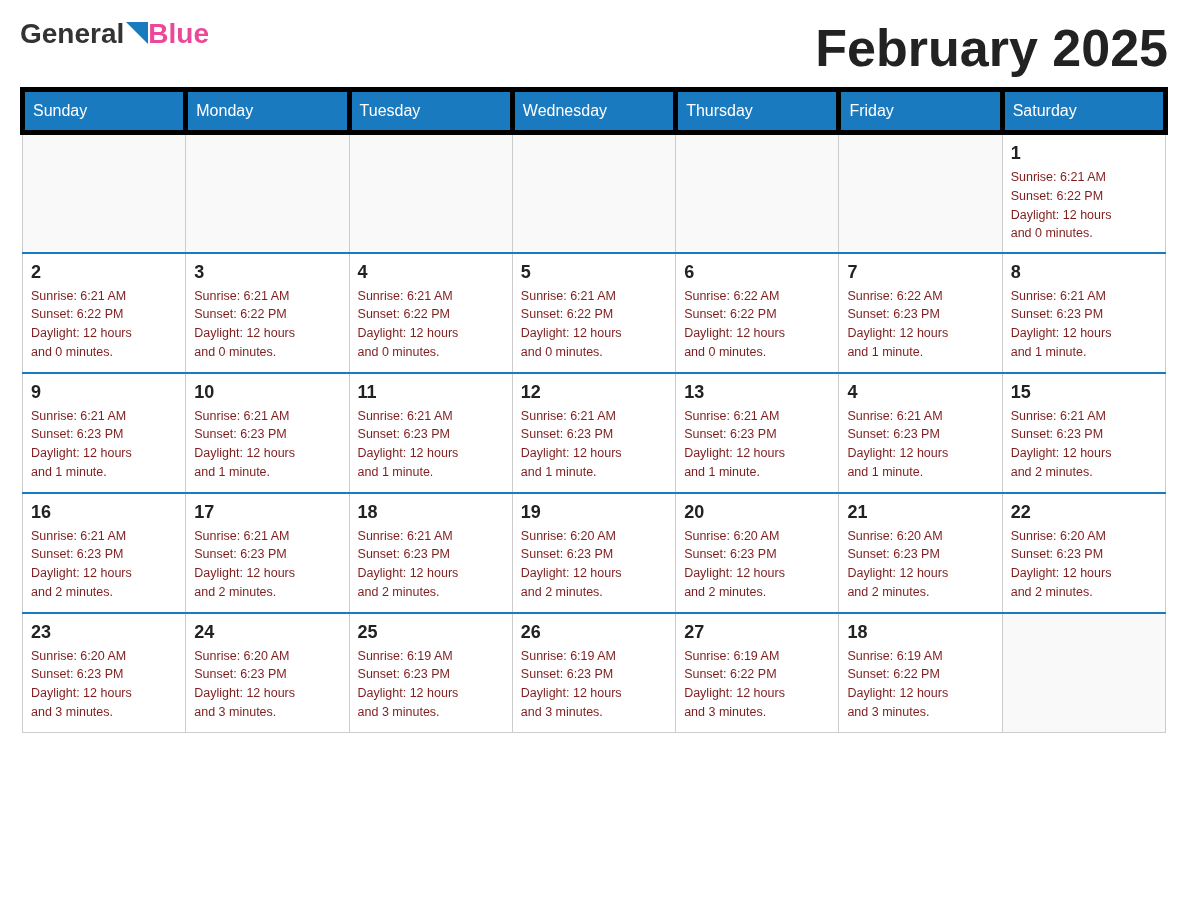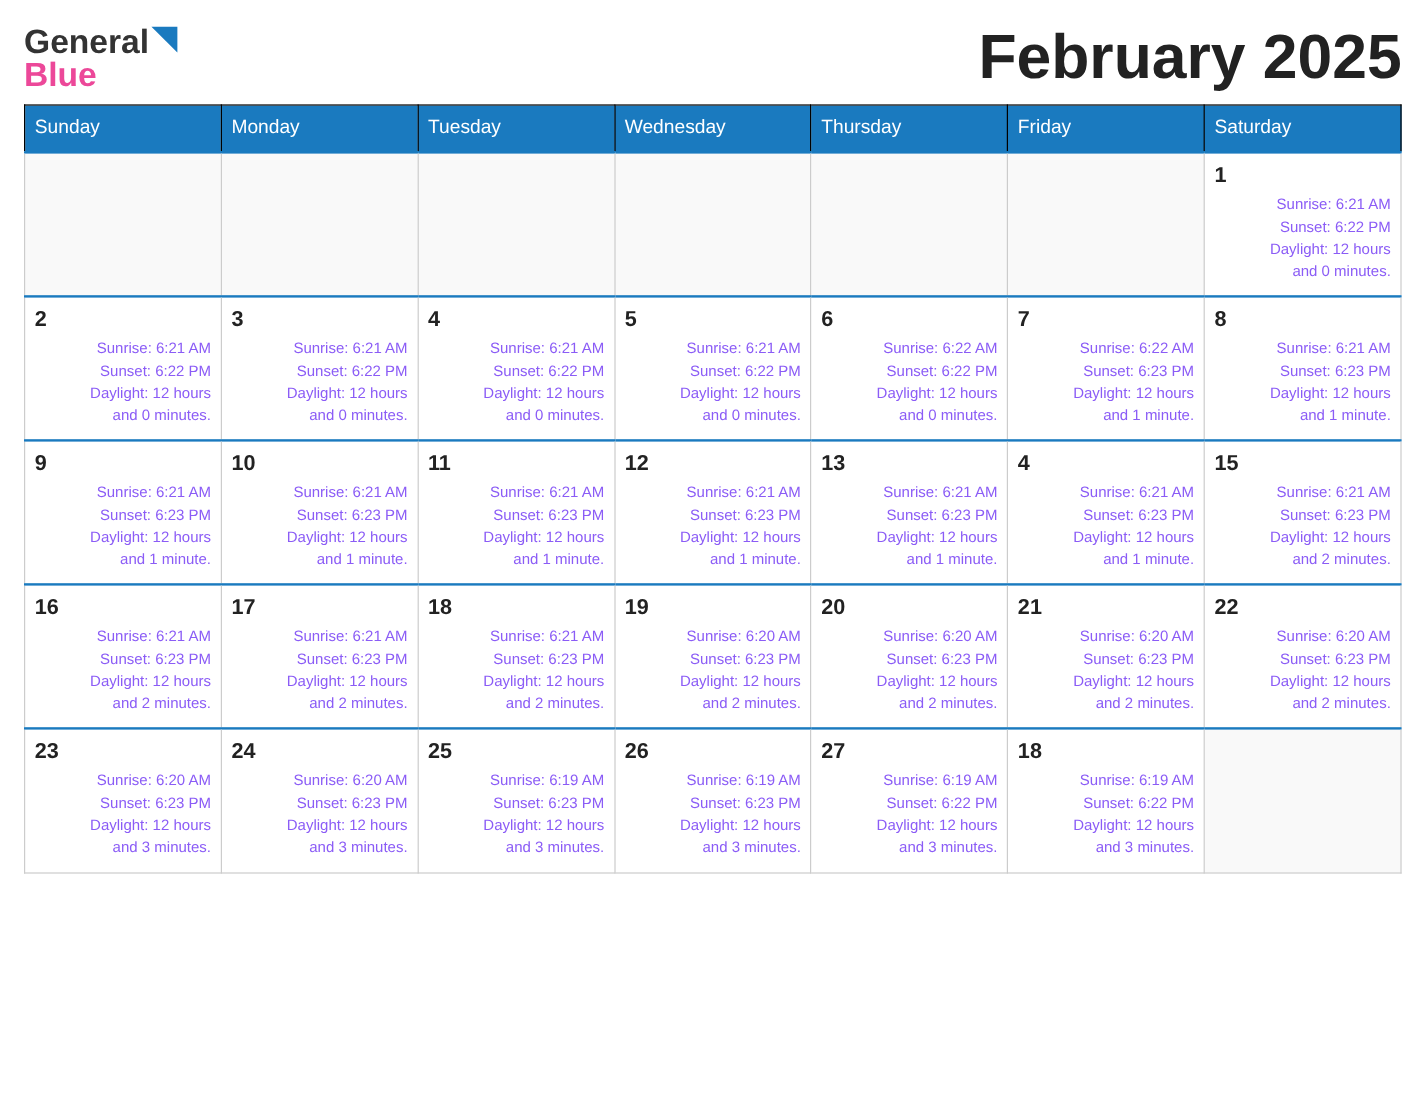--- a/index.html
+++ b/index.html
@@ -18,8 +18,8 @@
     }
     .logo {
       display: flex;
-      flex-direction: column;
-      align-items: flex-start;
+      flex-direction: row;
+      align-items: flex-end;
     }
     .logo-general {
       font-size: 28px;

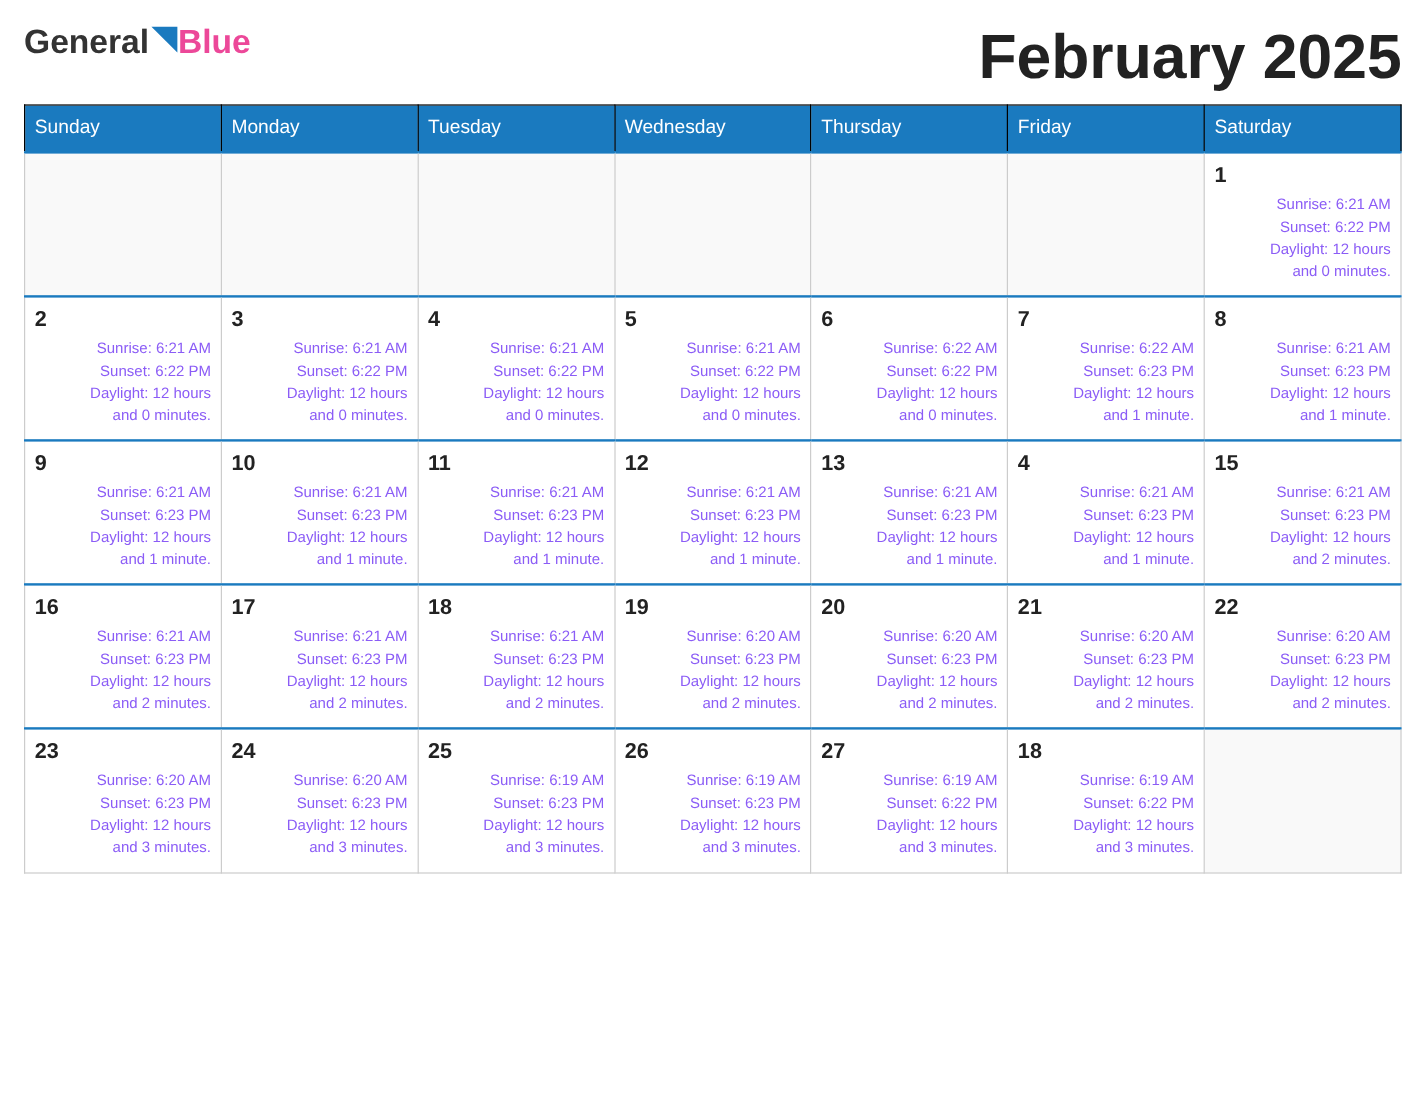--- a/index.html
+++ b/index.html
@@ -59,7 +59,7 @@
       text-align: left;
       font-size: 16px;
       font-weight: normal;
-      border: 1px solid #000000;
+      border: 5px solid #000000;
     }
     .calendar td {
       vertical-align: top;

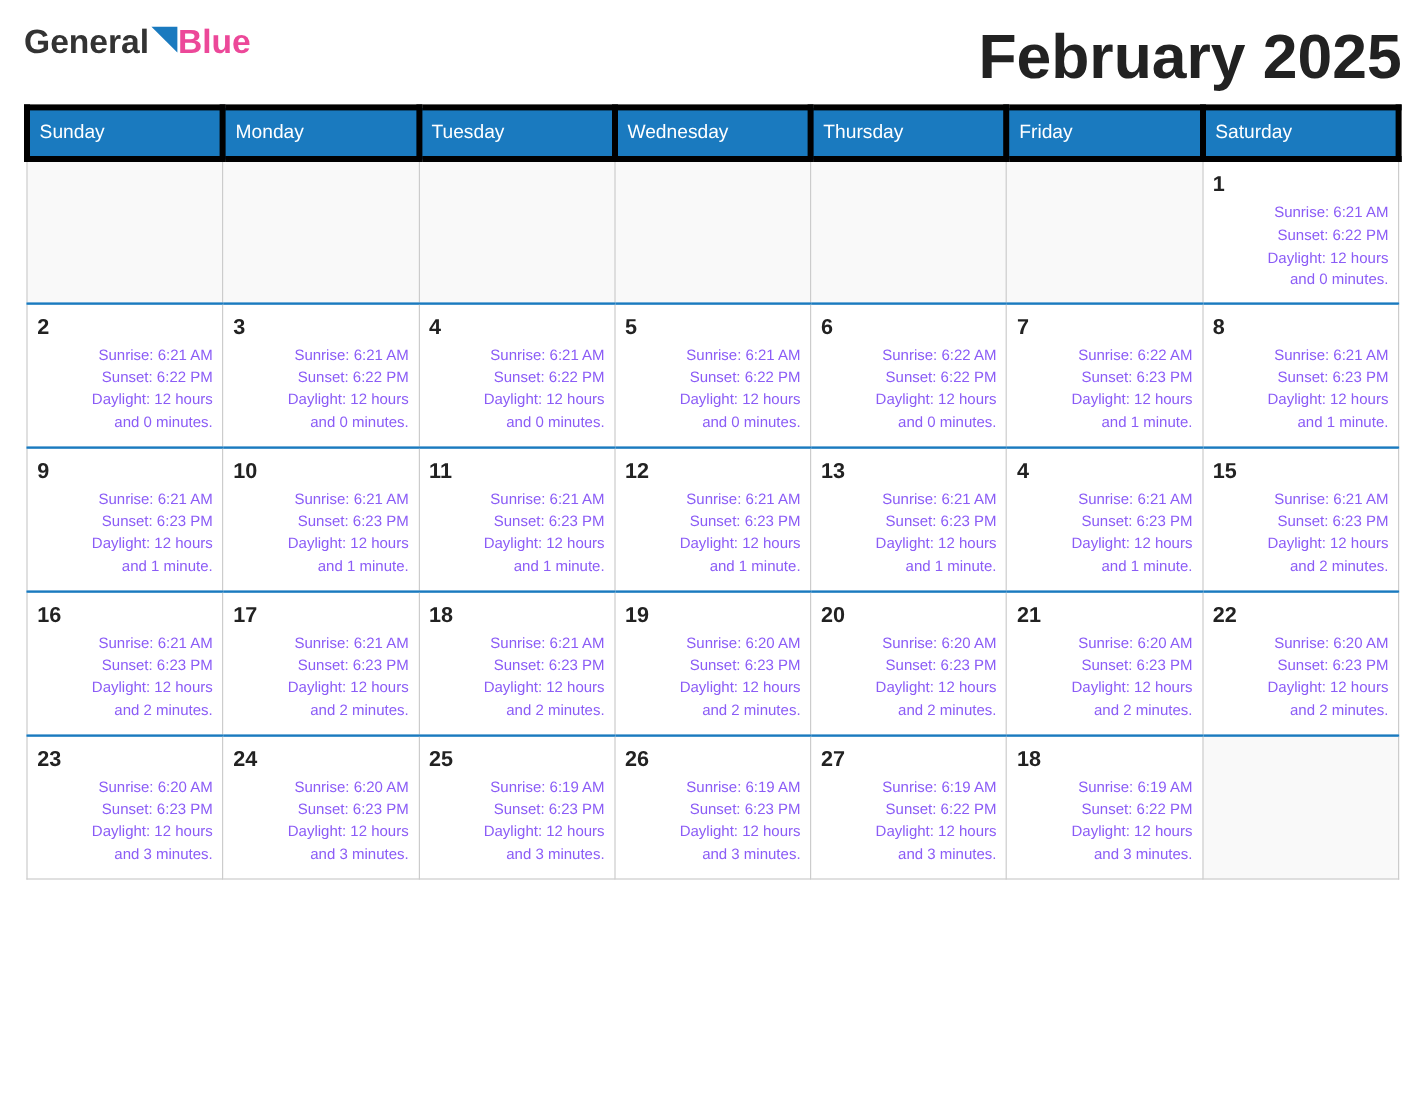--- a/index.html
+++ b/index.html
@@ -83,9 +83,8 @@
     }
     .day-info {
       font-size: 12.5px;
-      color: #8b5cf6;
+      color: #7f1d1d;
       line-height: 1.5;
-      text-align: right;
     }
   </style>
 </head>

